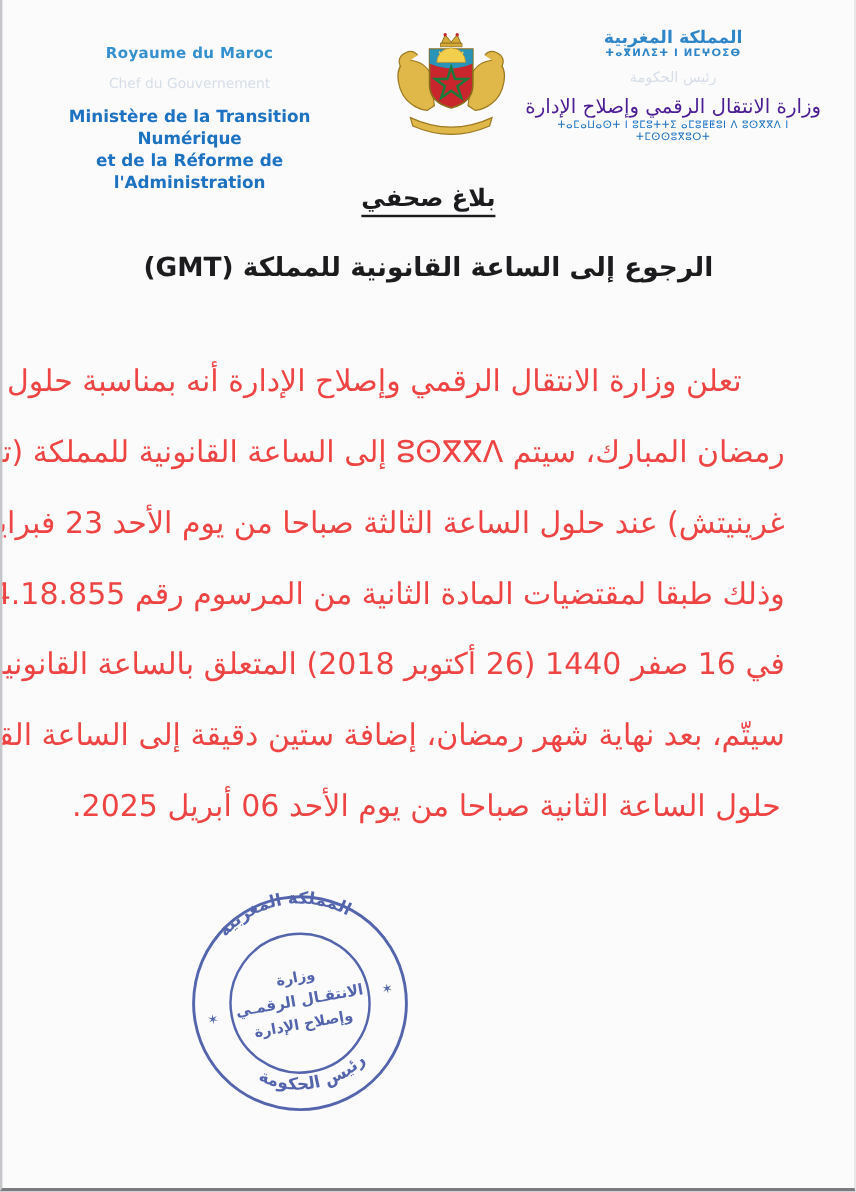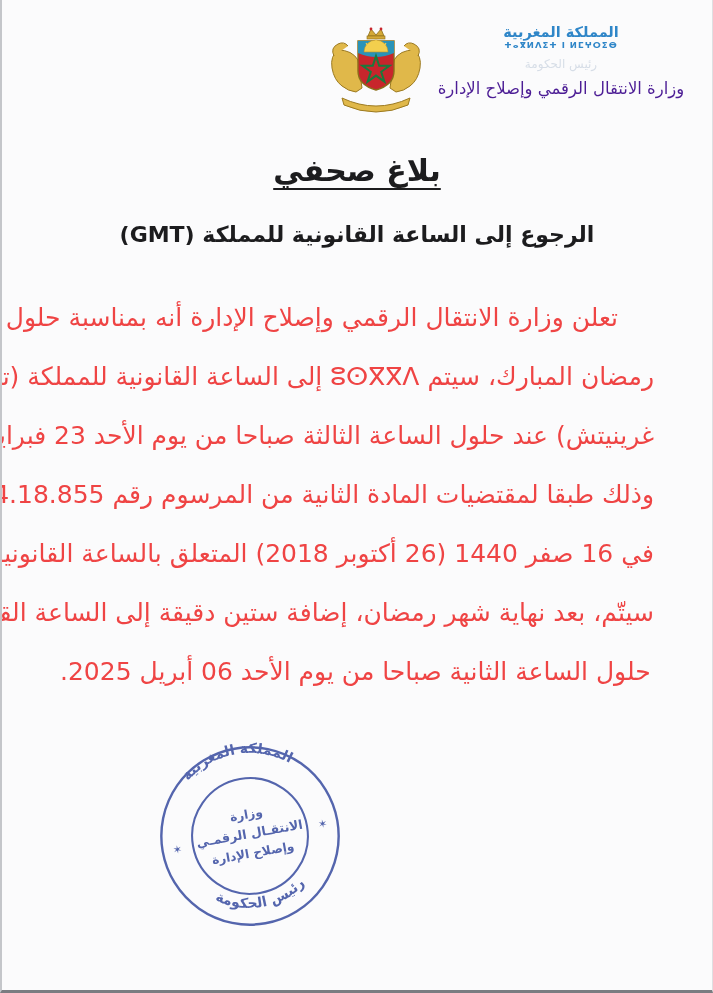--- a/index.html
+++ b/index.html
@@ -44,6 +44,14 @@
 
 <div class="page">
 
+  <div class="hdr-left">
+    <div class="realm">Royaume du Maroc</div>
+    <div class="faint">Chef du Gouvernement</div>
+    <div class="ministry">
+      <div>Ministère de la Transition Numérique</div>
+      <div>et de la Réforme de l'Administration</div>
+    </div>
+  </div>
 
   <svg class="emblem" viewBox="0 0 104 96" aria-hidden="true">
 

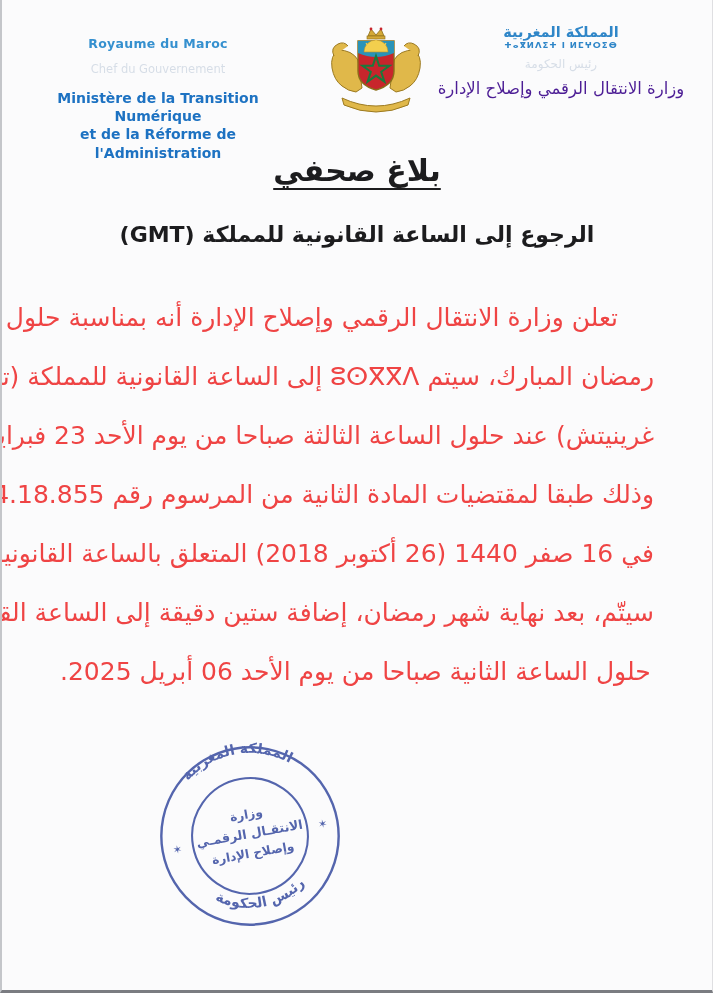--- a/index.html
+++ b/index.html
@@ -83,6 +83,7 @@
     <div class="tif">ⵜⴰⴳⵍⴷⵉⵜ ⵏ ⵍⵎⵖⵔⵉⴱ</div>
     <div class="faint-ar">رئيس الحكومة</div>
     <div class="ministry-ar">وزارة الانتقال الرقمي وإصلاح الإدارة</div>
+    <div class="tif2">ⵜⴰⵎⴰⵡⴰⵙⵜ ⵏ ⵓⵎⵓⵜⵜⵉ ⴰⵎⵓⵟⵟⵓⵏ ⴷ ⵓⵙⴳⴳⴷ ⵏ ⵜⵎⵙⵙⵓⴳⵓⵔⵜ</div>
   </div>
 
   <div class="title-block">

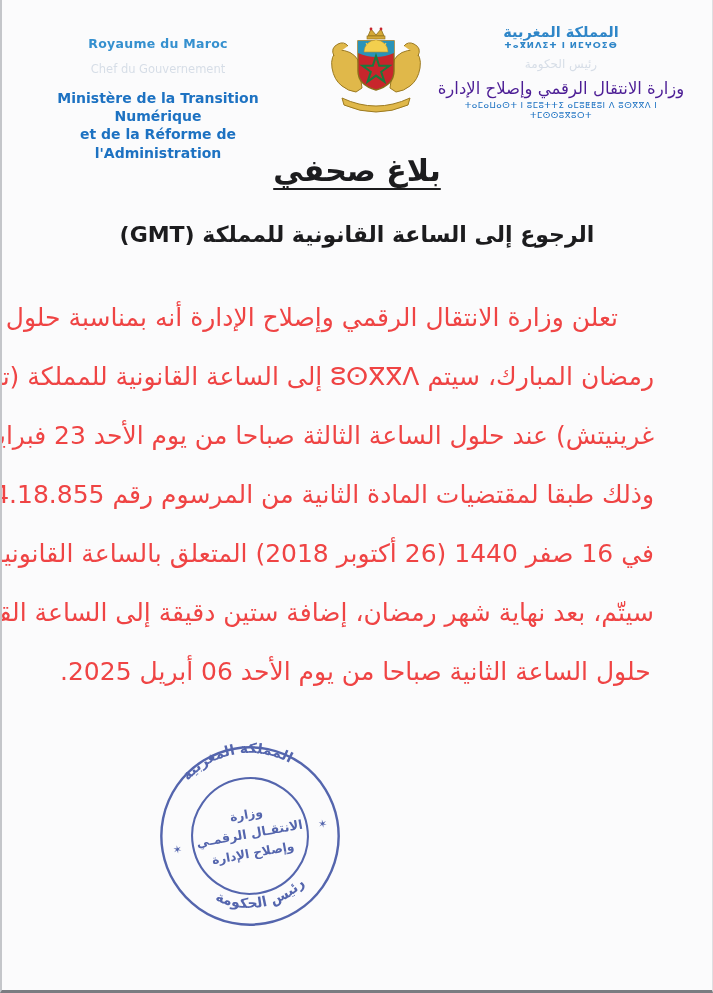--- a/index.html
+++ b/index.html
@@ -29,7 +29,7 @@
   .emblem{position:absolute;left:322px;top:26px;width:104px;height:96px;}
   
   .title-block{position:absolute;left:0;top:153px;width:100%;text-align:center;direction:rtl;color:#1c1c1e;}
-  .title-main{font-size:30px;font-weight:bold;text-decoration:underline;text-underline-offset:7px;text-decoration-thickness:2px;}
+  .title-main{font-size:20px;font-weight:bold;text-decoration:underline;text-underline-offset:7px;text-decoration-thickness:2px;}
   .title-sub{font-size:22px;font-weight:bold;margin-top:34px;}
   
   .body-text{position:absolute;left:58px;right:58px;top:288px;direction:rtl;color:#ef4444;font-size:25px;}

